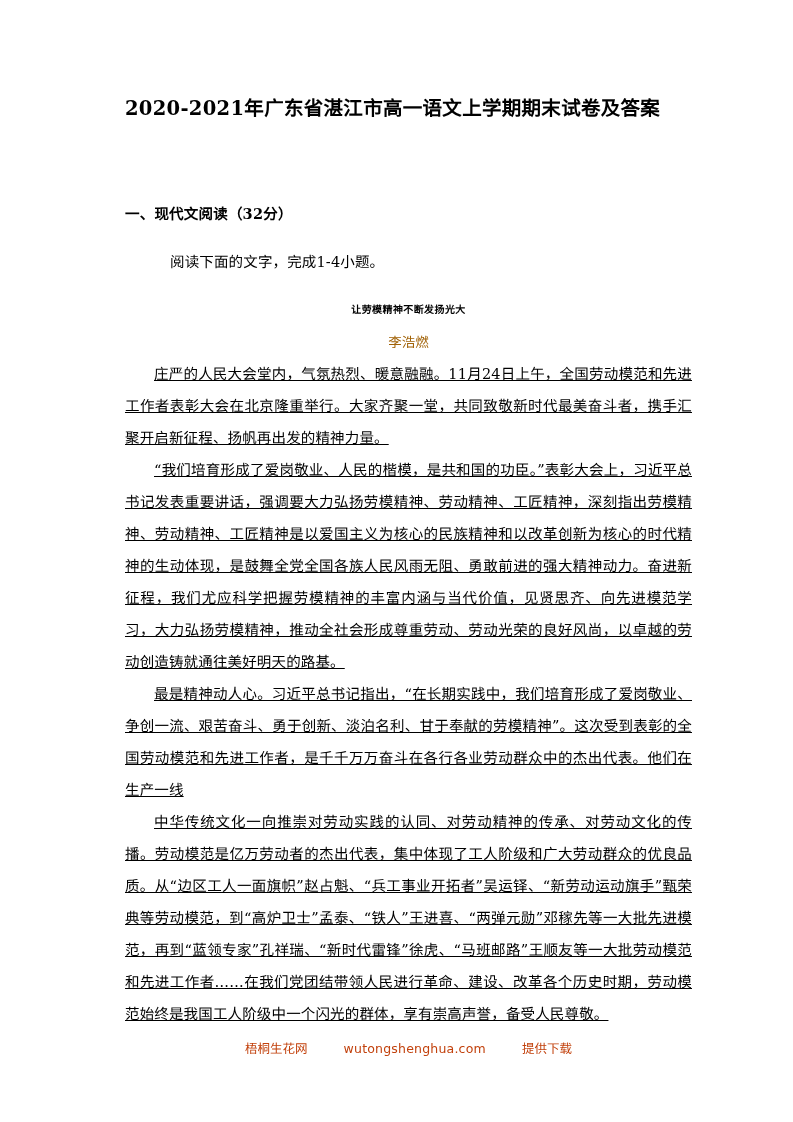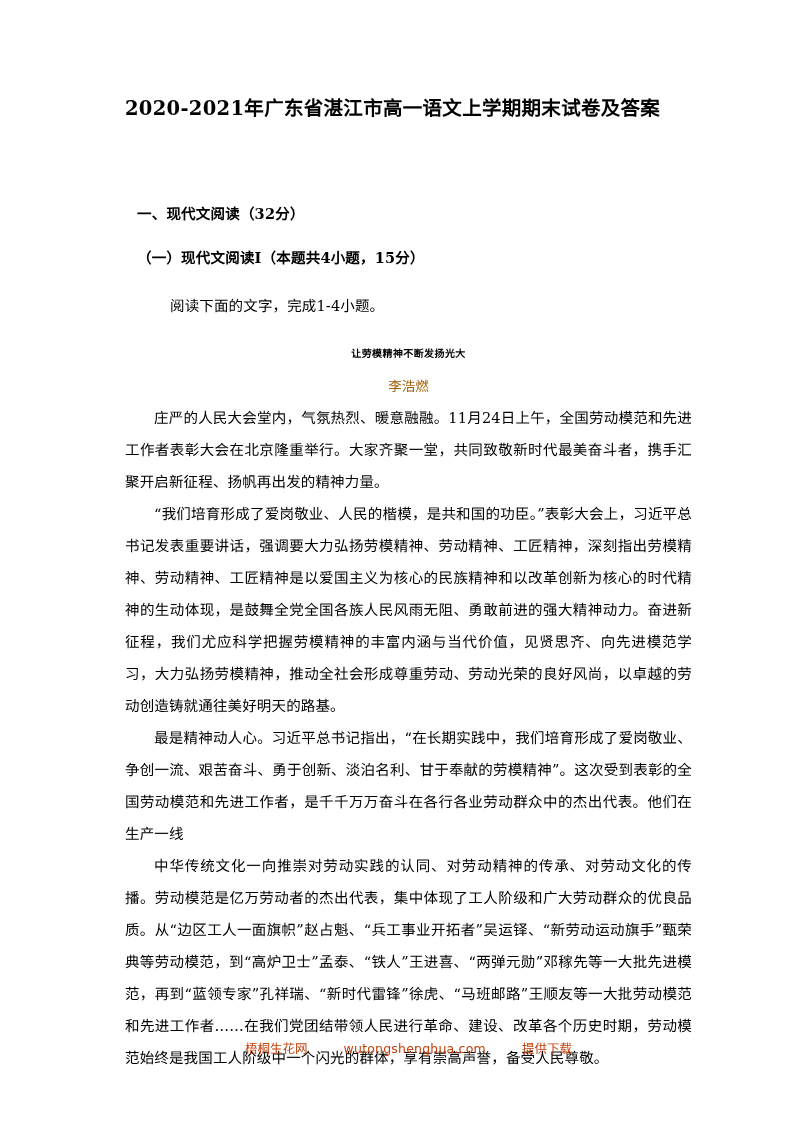--- a/index.html
+++ b/index.html
@@ -48,7 +48,7 @@
     font-size: 14.5px;
     font-weight: bold;
     line-height: 32px;
-    margin: 12px;
+    margin: 0;
     letter-spacing: 0.2px;
   }
   .section-heading.first {

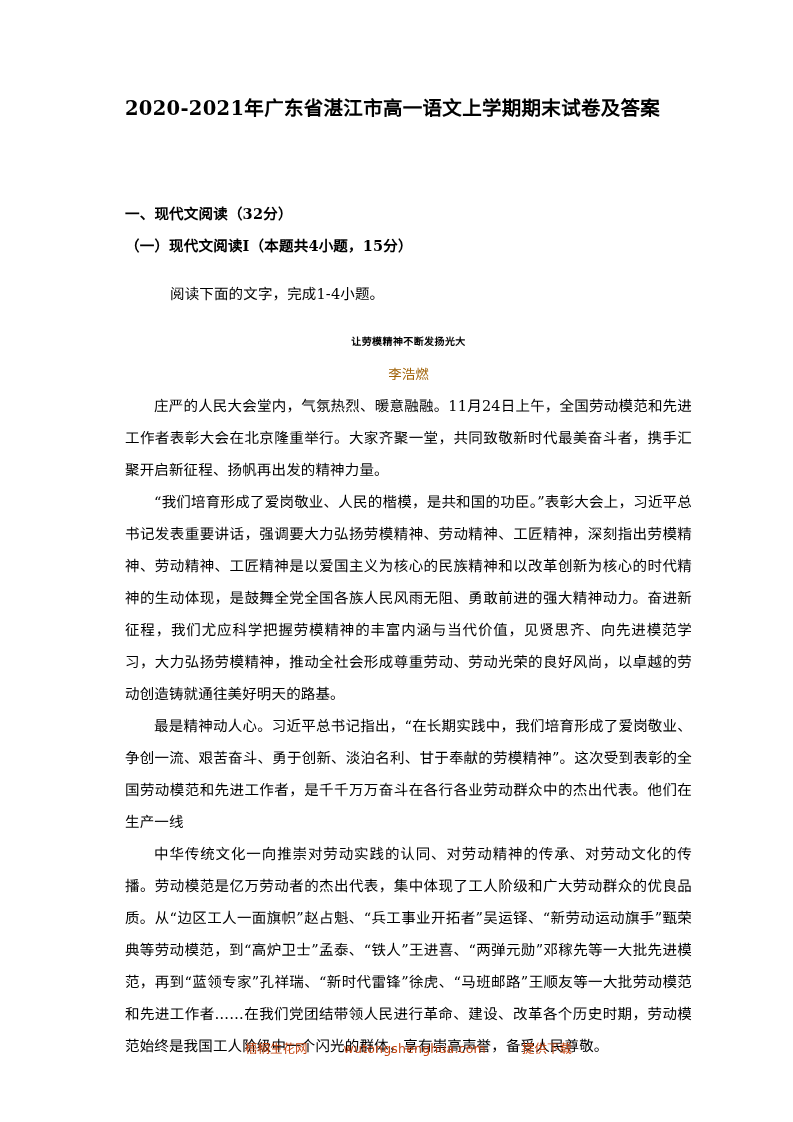--- a/index.html
+++ b/index.html
@@ -121,7 +121,6 @@
 
     <div class="section-heading first">一、现代文阅读（32分）</div>
 
-    <div class="section-heading">（一）现代文阅读Ⅰ（本题共4小题，15分）</div>
 
     <div class="lead-line">阅读下面的文字，完成1-4小题。</div>
 

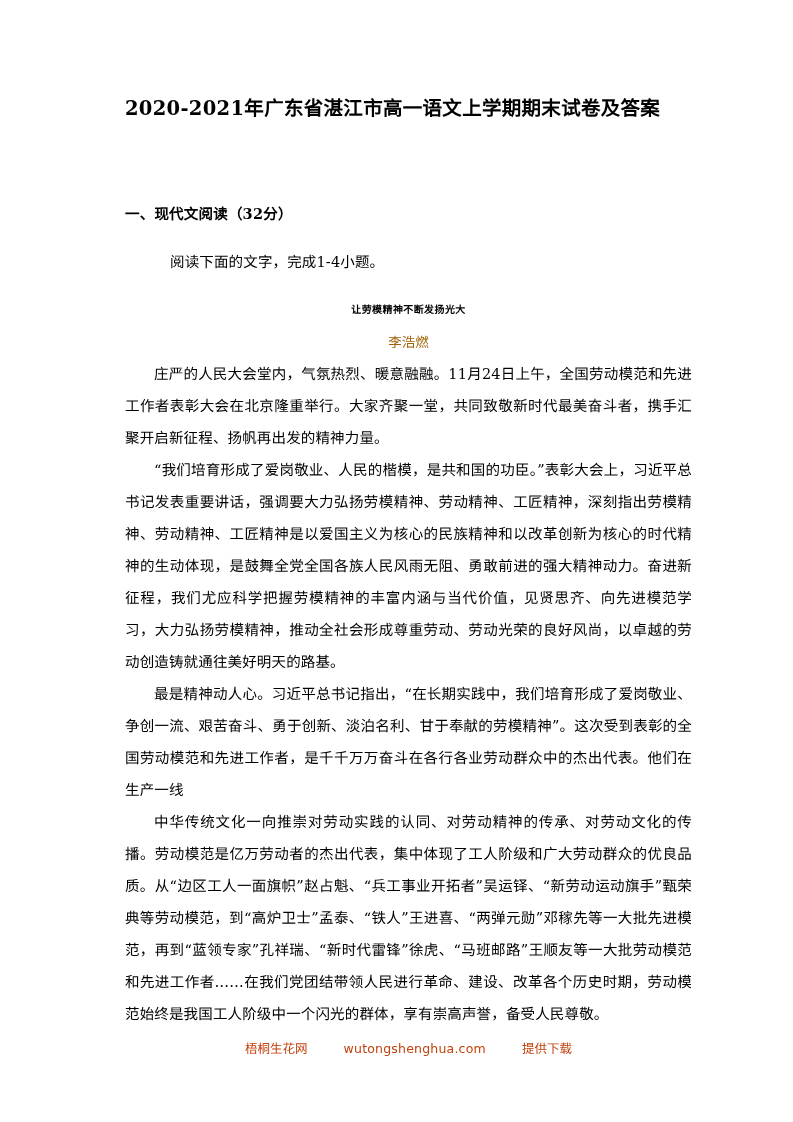--- a/index.html
+++ b/index.html
@@ -64,6 +64,7 @@
     text-justify: inter-ideograph;
     text-indent: 2em;
     letter-spacing: 0.15px;
+    text-decoration: underline;
   }
   .lead-line {
     font-size: 14.5px;

